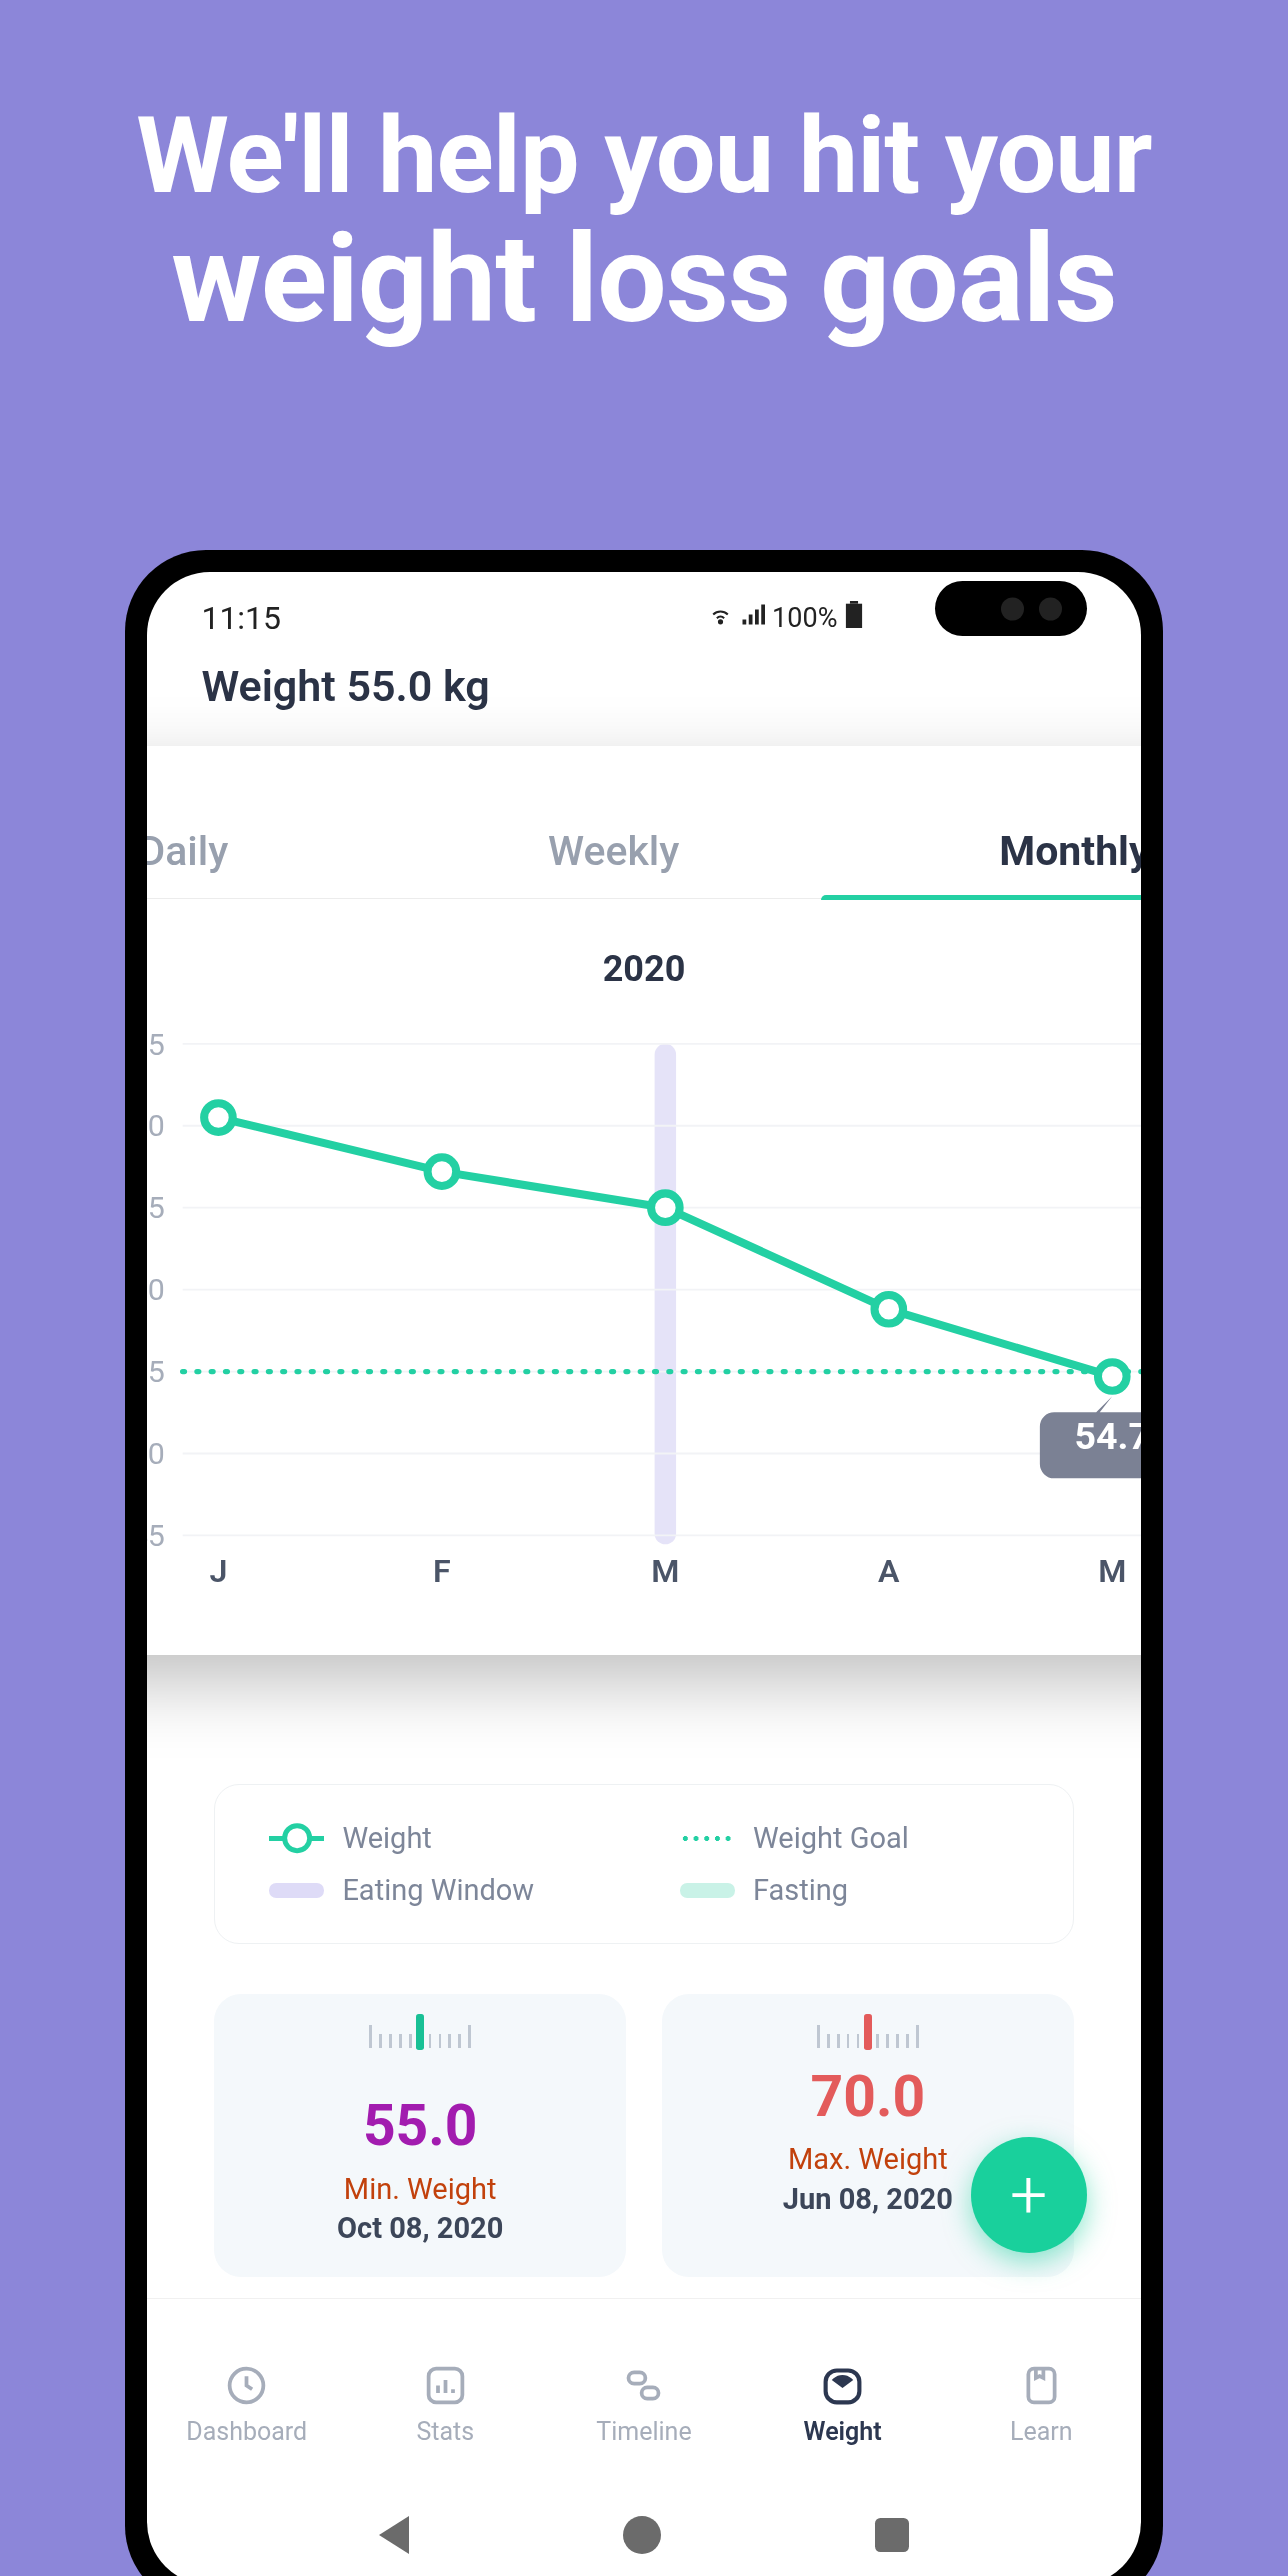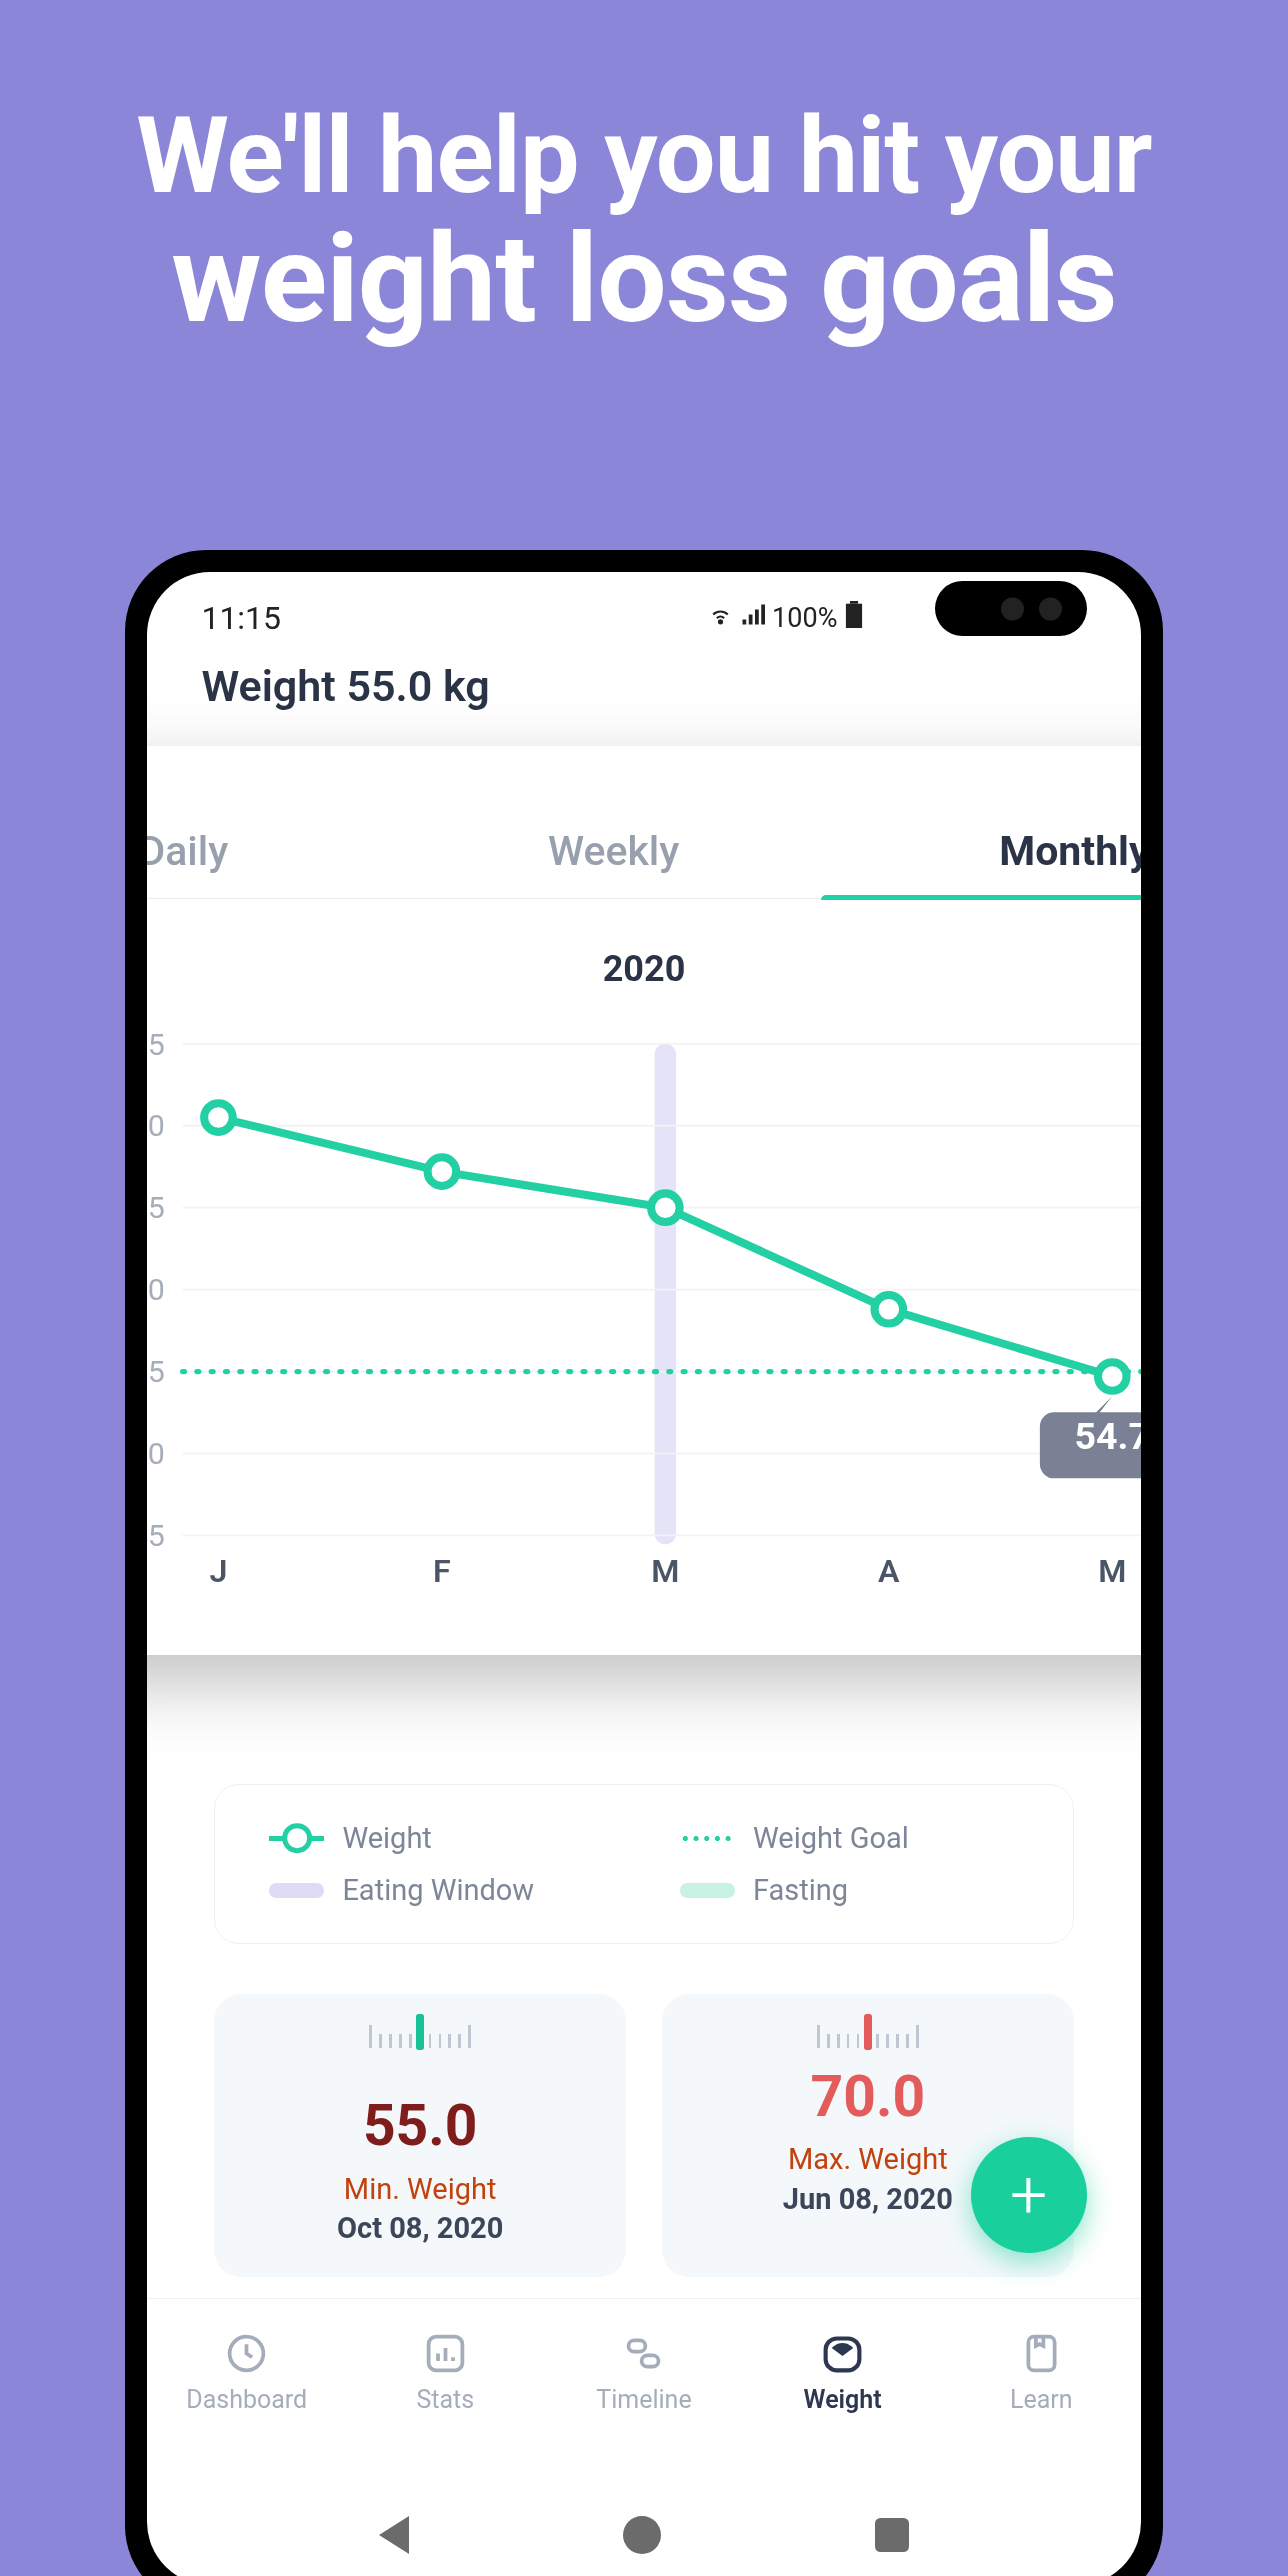--- a/index.html
+++ b/index.html
@@ -104,7 +104,7 @@
     .stat-value{ font-size:57px; font-weight:700; margin-bottom:12.5px; }
     .stat-label{ font-size:29px; color:#c2410c; margin-bottom:5.4px; }
     .stat-date{ font-size:29px; font-weight:700; color:#3c4659; }
-    .v-green{ color:#7f1d1d;margin-top:44px; }
+    .v-green{ color:#a21caf;margin-top:44px; }
     .v-red{ color:#e35b5b; }
 
     .fab{

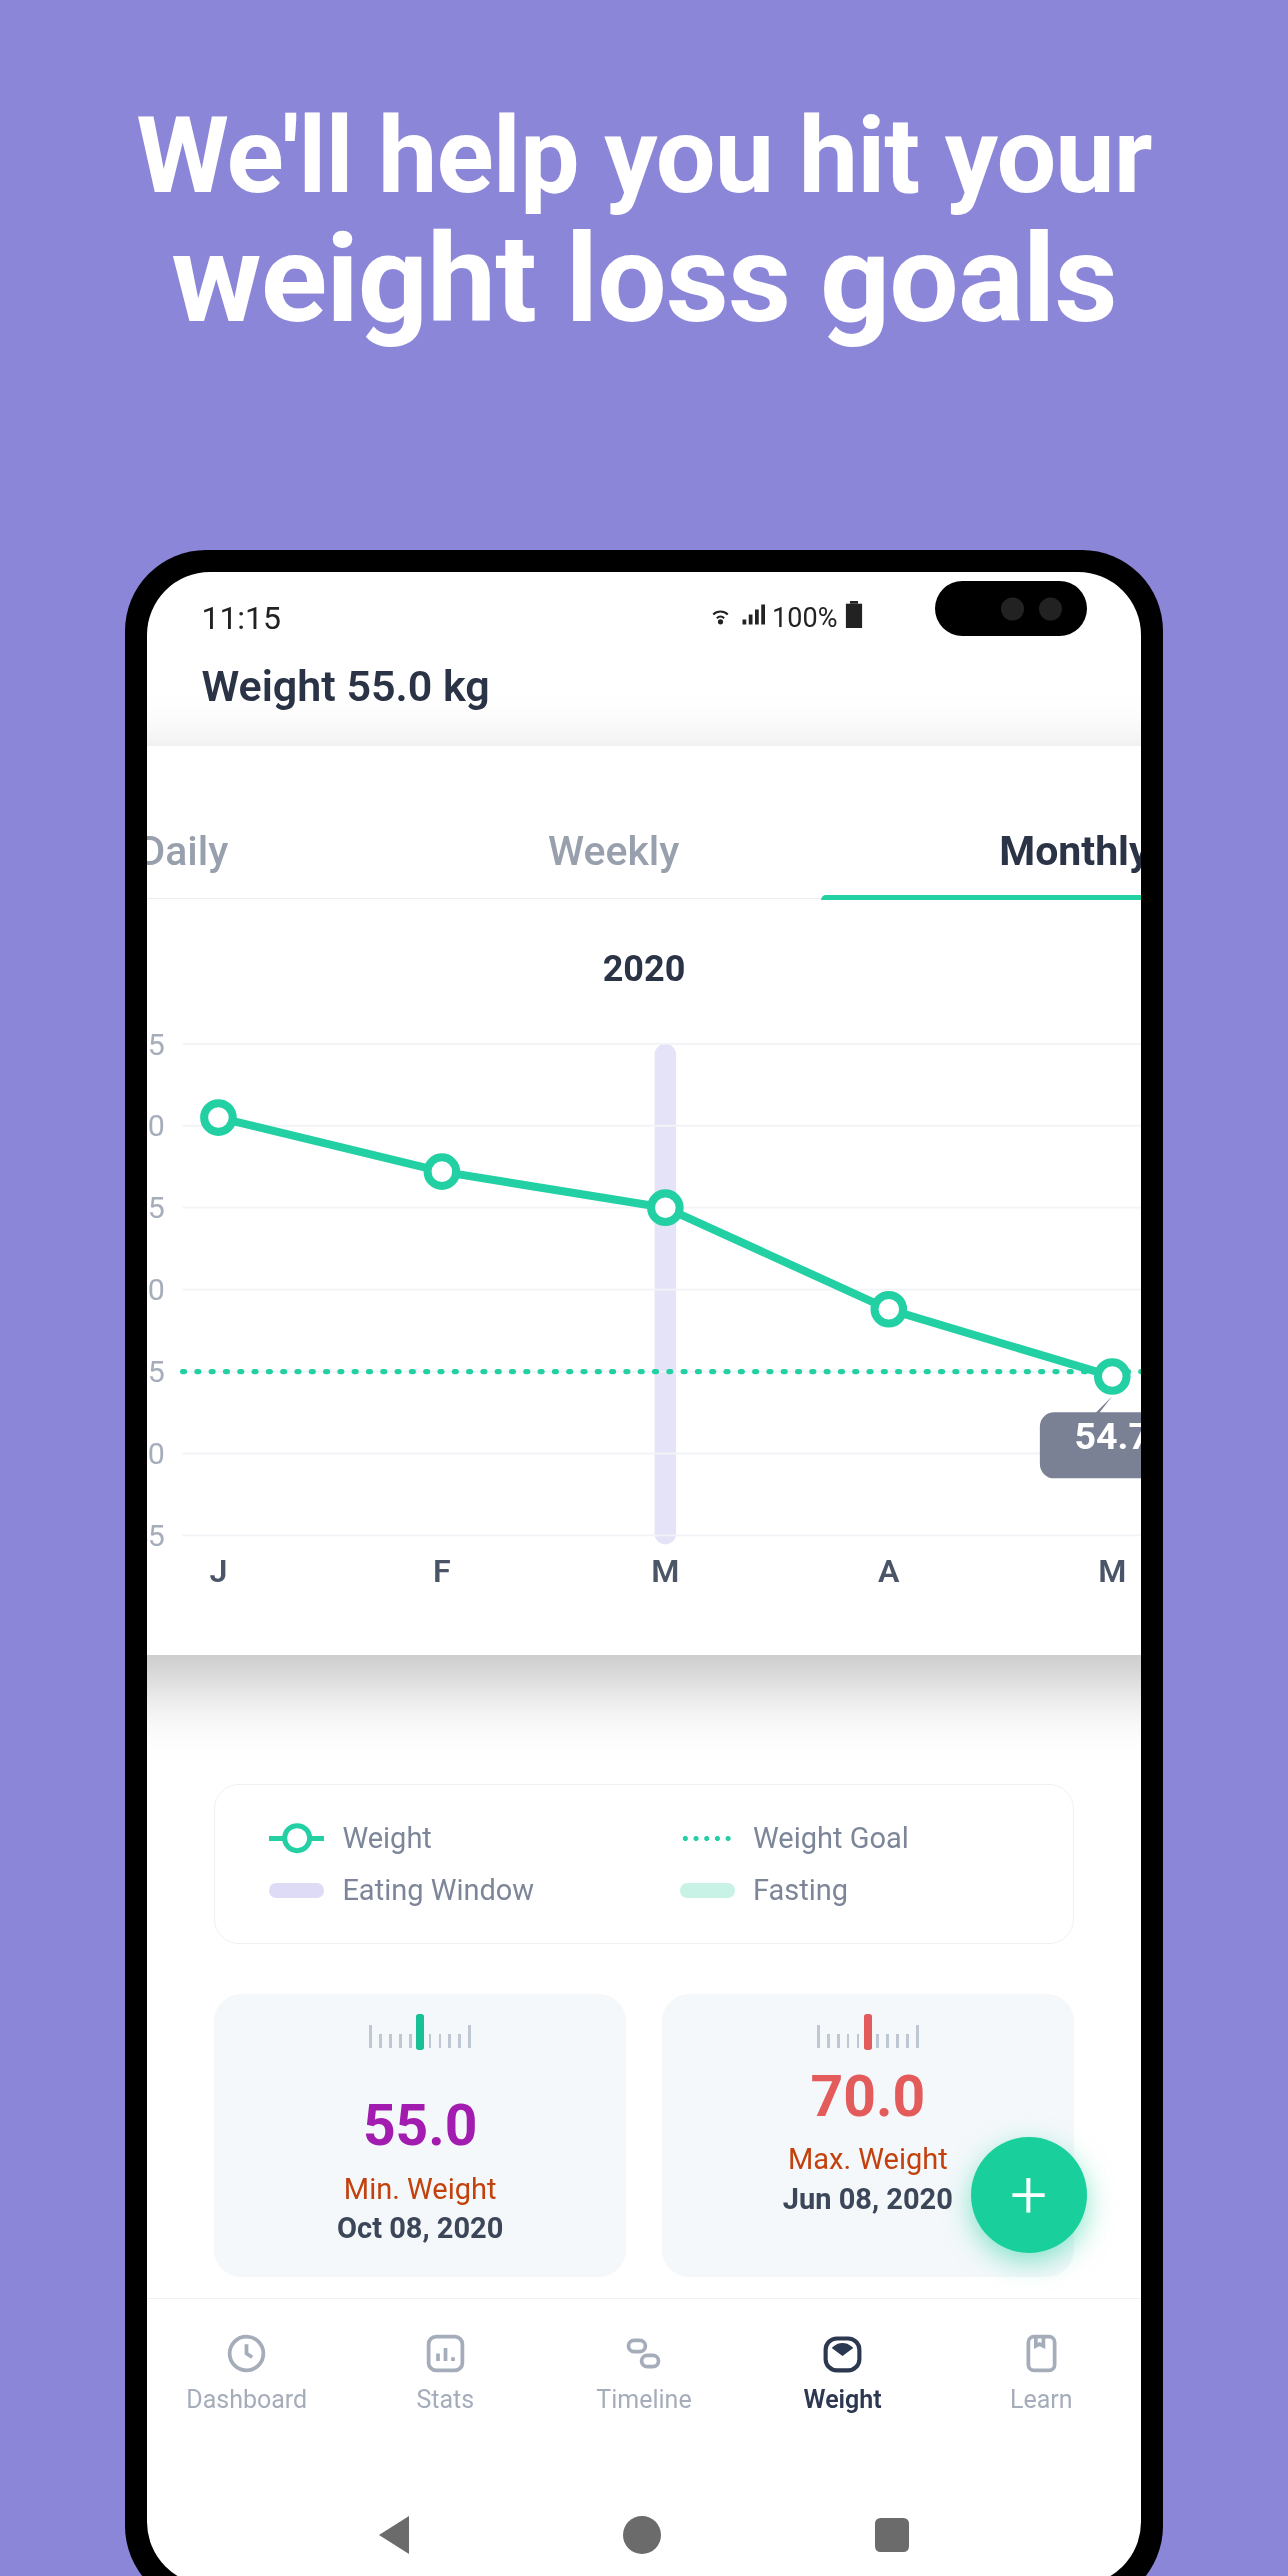--- a/index.html
+++ b/index.html
@@ -128,7 +128,7 @@
       border-top:0.9px solid #f0f0f0;
     }
     .nav-item{
-      flex:1; display:flex; flex-direction:column; align-items:center; justify-content:center; gap:9px;
+      flex:1; display:flex; flex-direction:column; align-items:center; justify-content:flex-end; gap:9px;
       color:#a6adba; font-size:25px;
     }
     .nav-item.active{ color:#2c3750; font-weight:600; }

